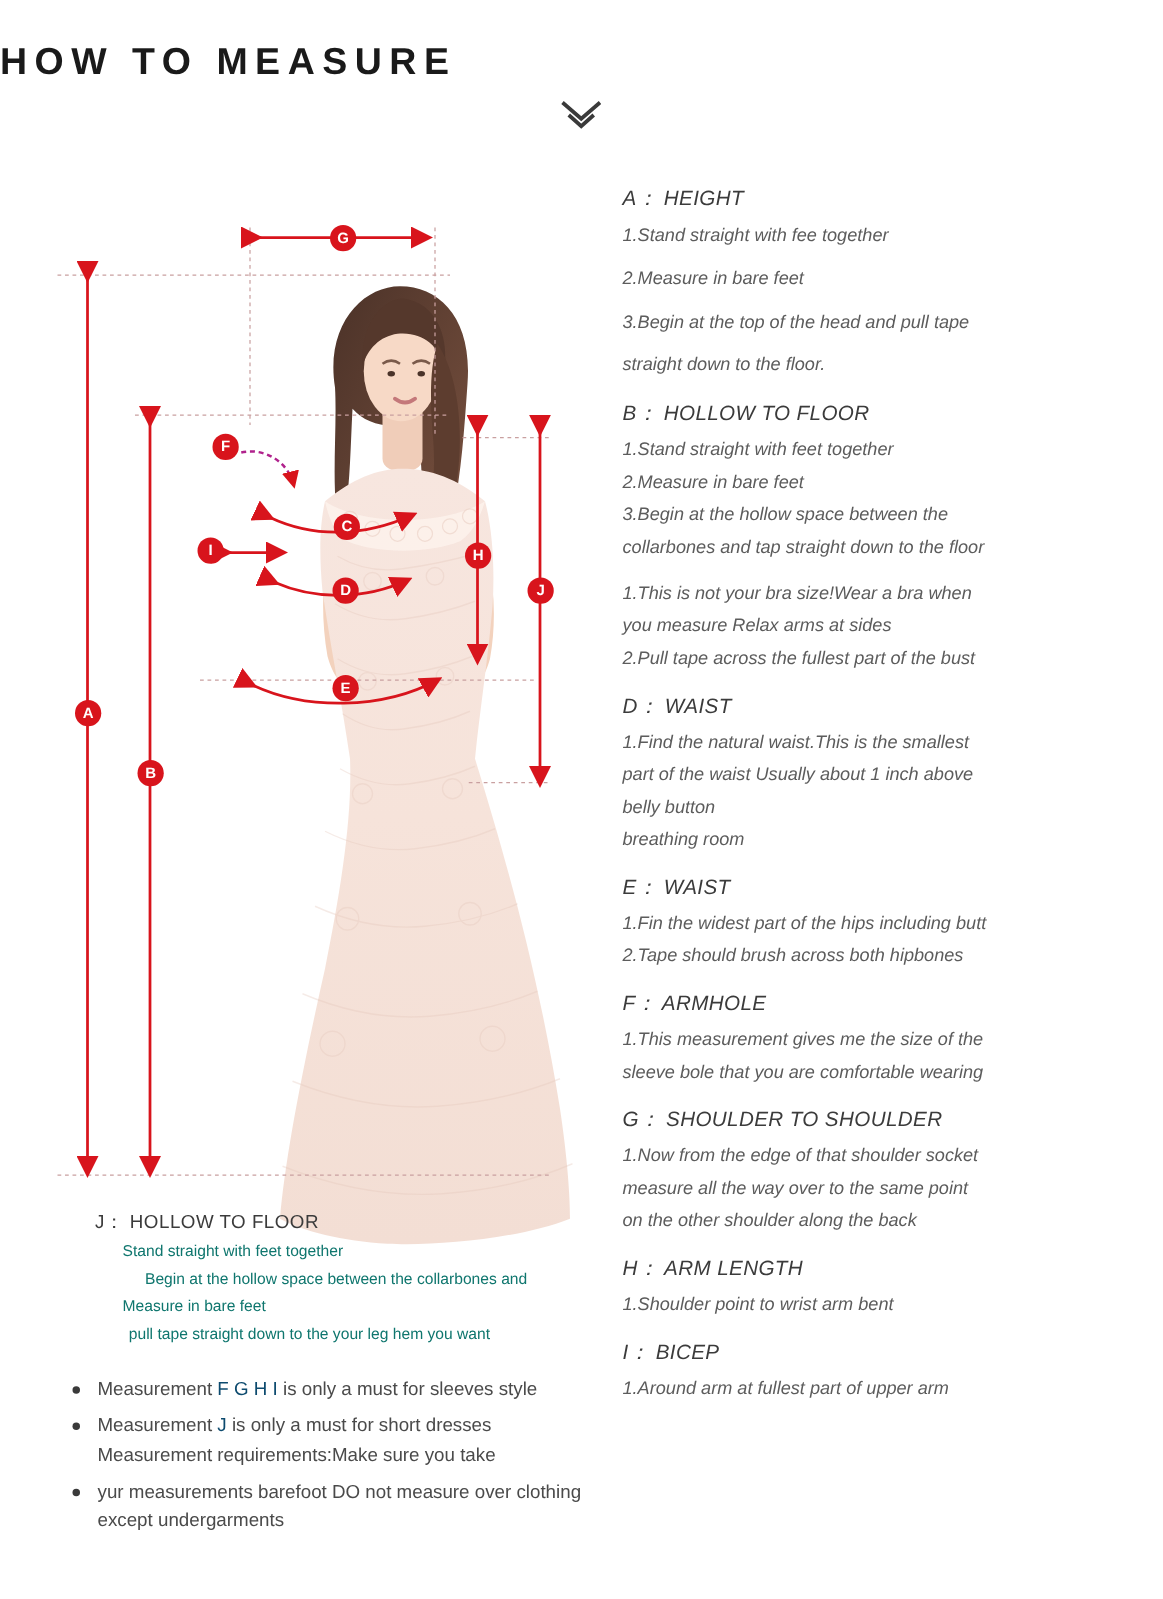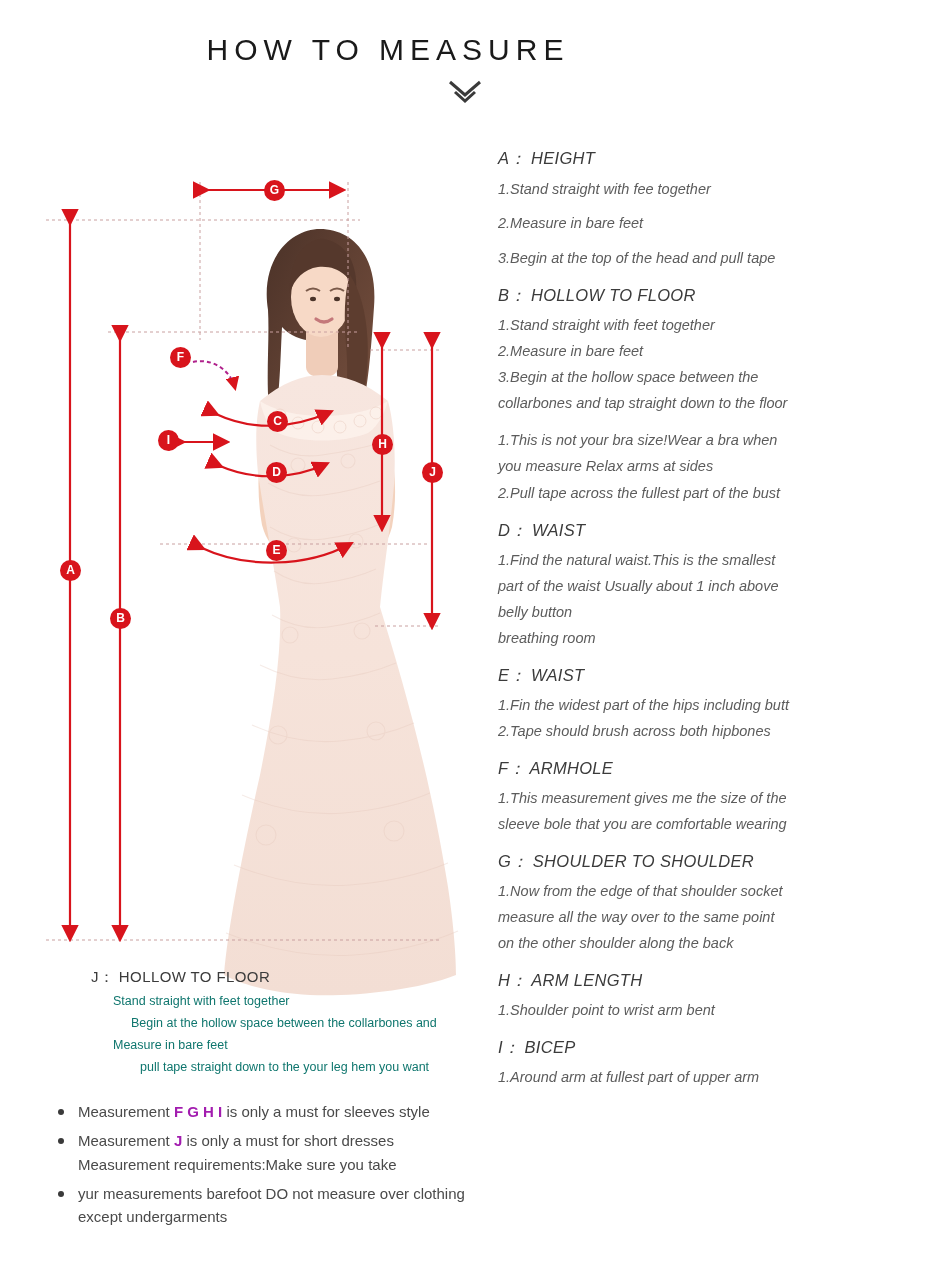--- a/index.html
+++ b/index.html
@@ -27,10 +27,10 @@
     top: 33px;
     left: 0;
     width: 776px;
-    text-align: center;
+    text-align: left;
     font-size: 30px;
     letter-spacing: 6px;
-    font-weight: normal;
+    font-weight: bold;
     color: #1a1a1a;
   }
   .chevron {

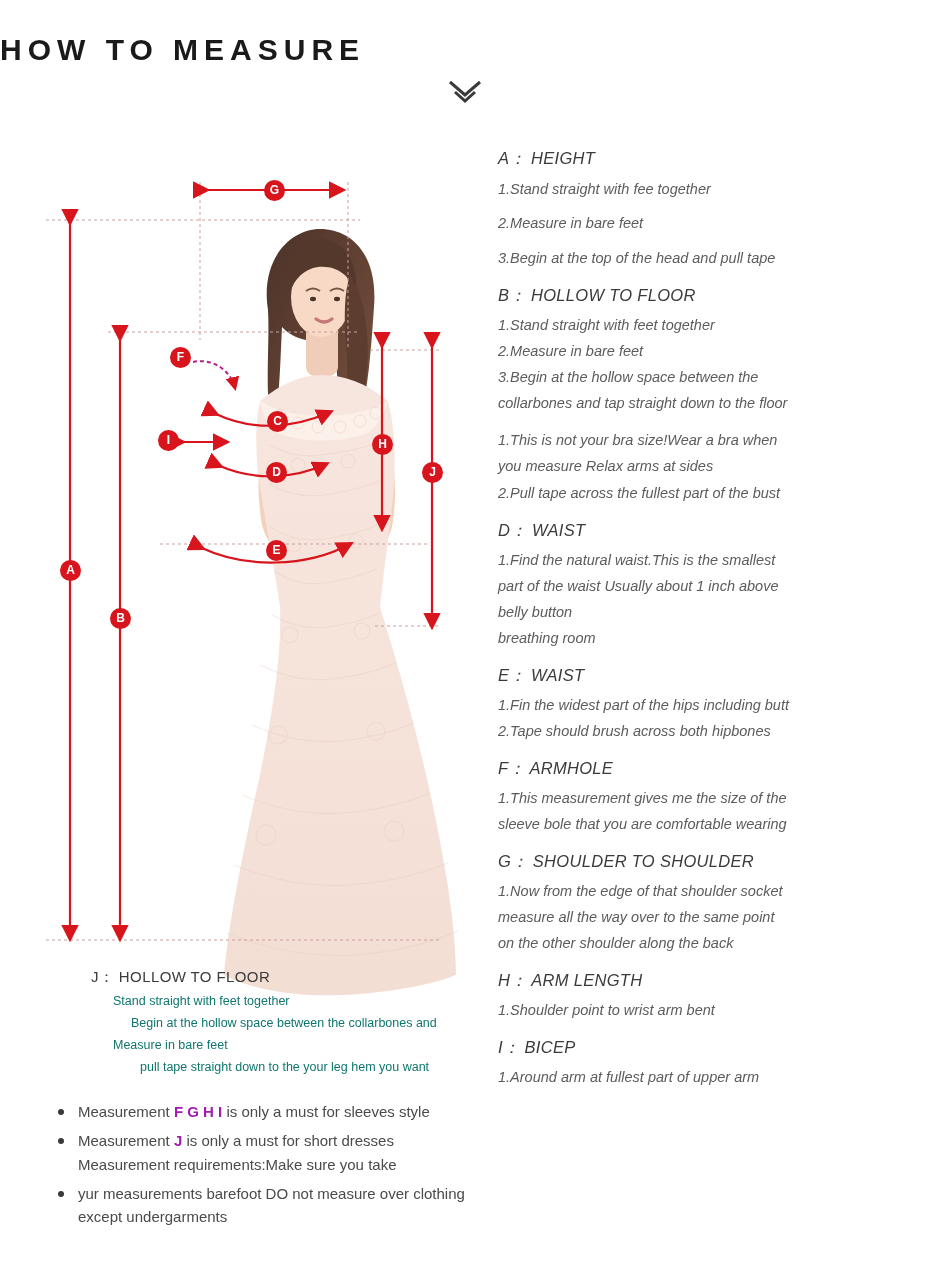--- a/index.html
+++ b/index.html
@@ -317,6 +317,7 @@
       <p>1.Stand straight with fee together</p>
       <p>2.Measure in bare feet</p>
       <p>3.Begin at the top of the head and pull tape</p>
+      <p>straight down to the floor.</p>
     </div>
 
     <div class="sec">

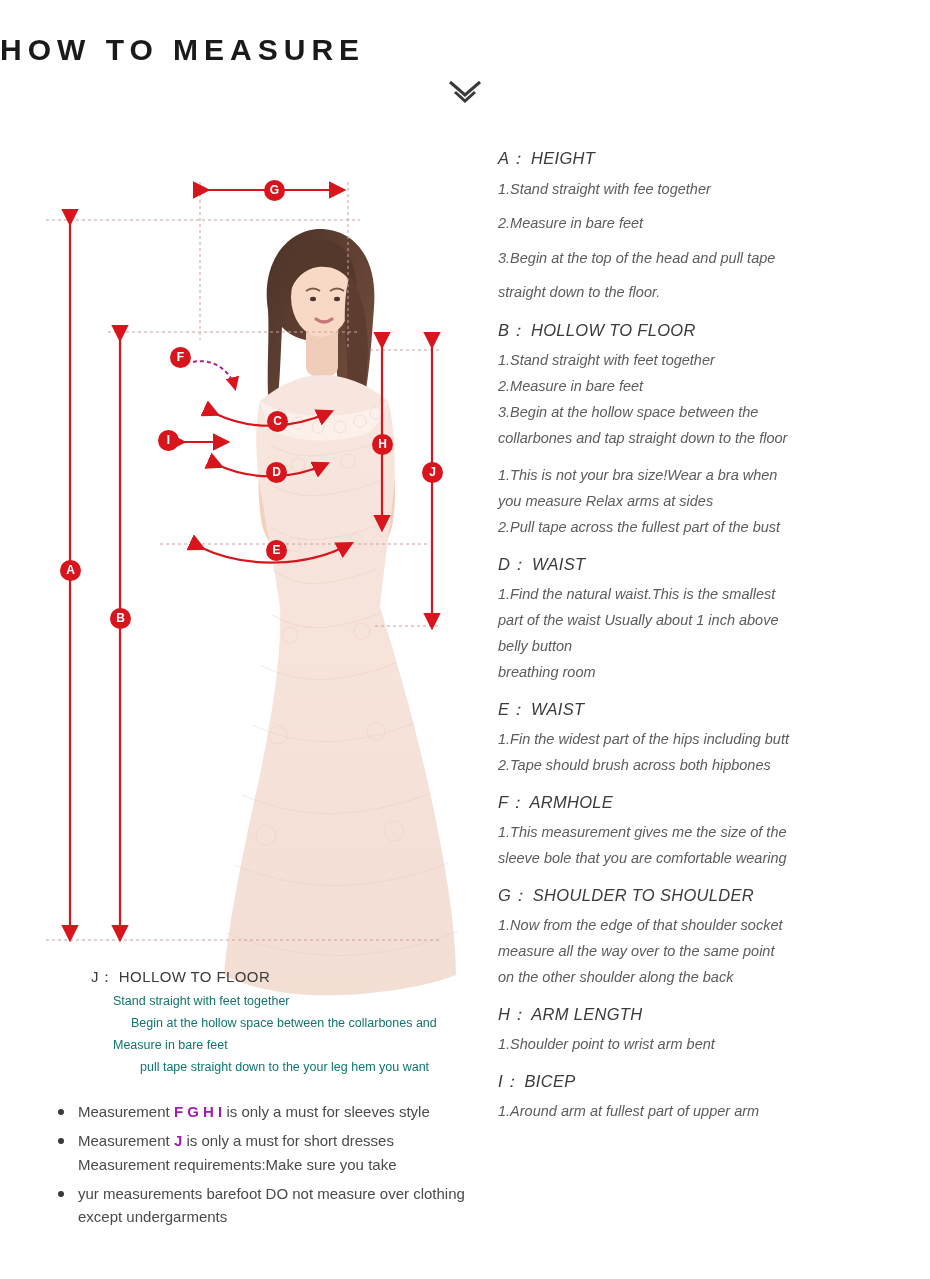--- a/index.html
+++ b/index.html
@@ -65,7 +65,7 @@
   
   .j-block {
     position: absolute;
-    left: 67px;
+    left: 52px;
     top: 968px;
     width: 420px;
   }

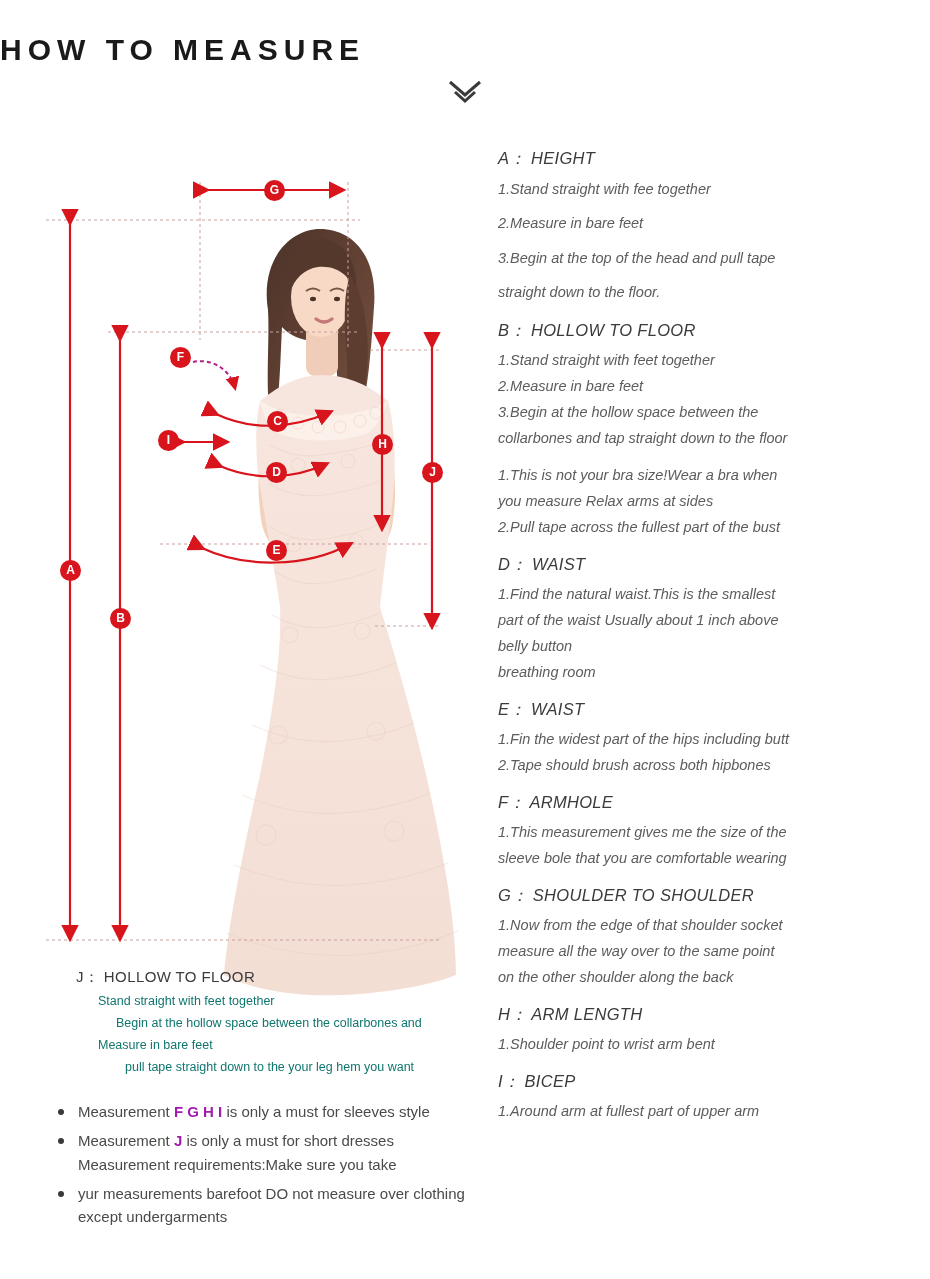--- a/index.html
+++ b/index.html
@@ -82,7 +82,7 @@
     line-height: 1.35;
   }
   .j-line.indent { margin-left: 64px; }
-  .j-line.wide { margin-left: 44px; width: 390px; padding-left: 29px; }
+  .j-line.wide { margin-left: 22px; width: 390px; padding-left: 29px; }
 
   .bullets {
     position: absolute;

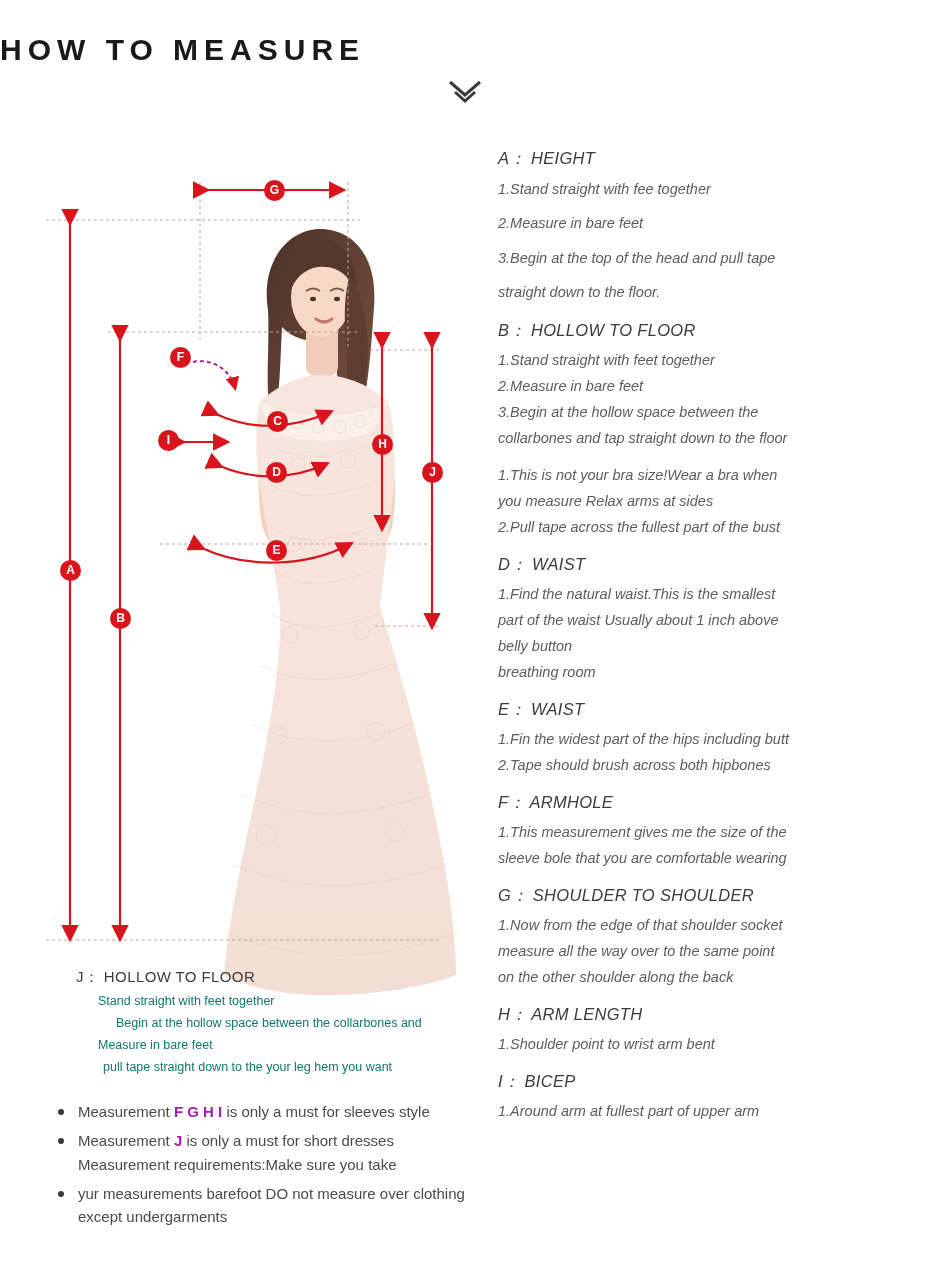--- a/index.html
+++ b/index.html
@@ -111,7 +111,7 @@
     border-radius: 50%;
     background: #3a3a3a;
   }
-  .hl { color: #a21caf; font-weight: bold; }
+  .hl { color: #0c4a6e; font-weight: normal; }
 
   
   .instructions {

